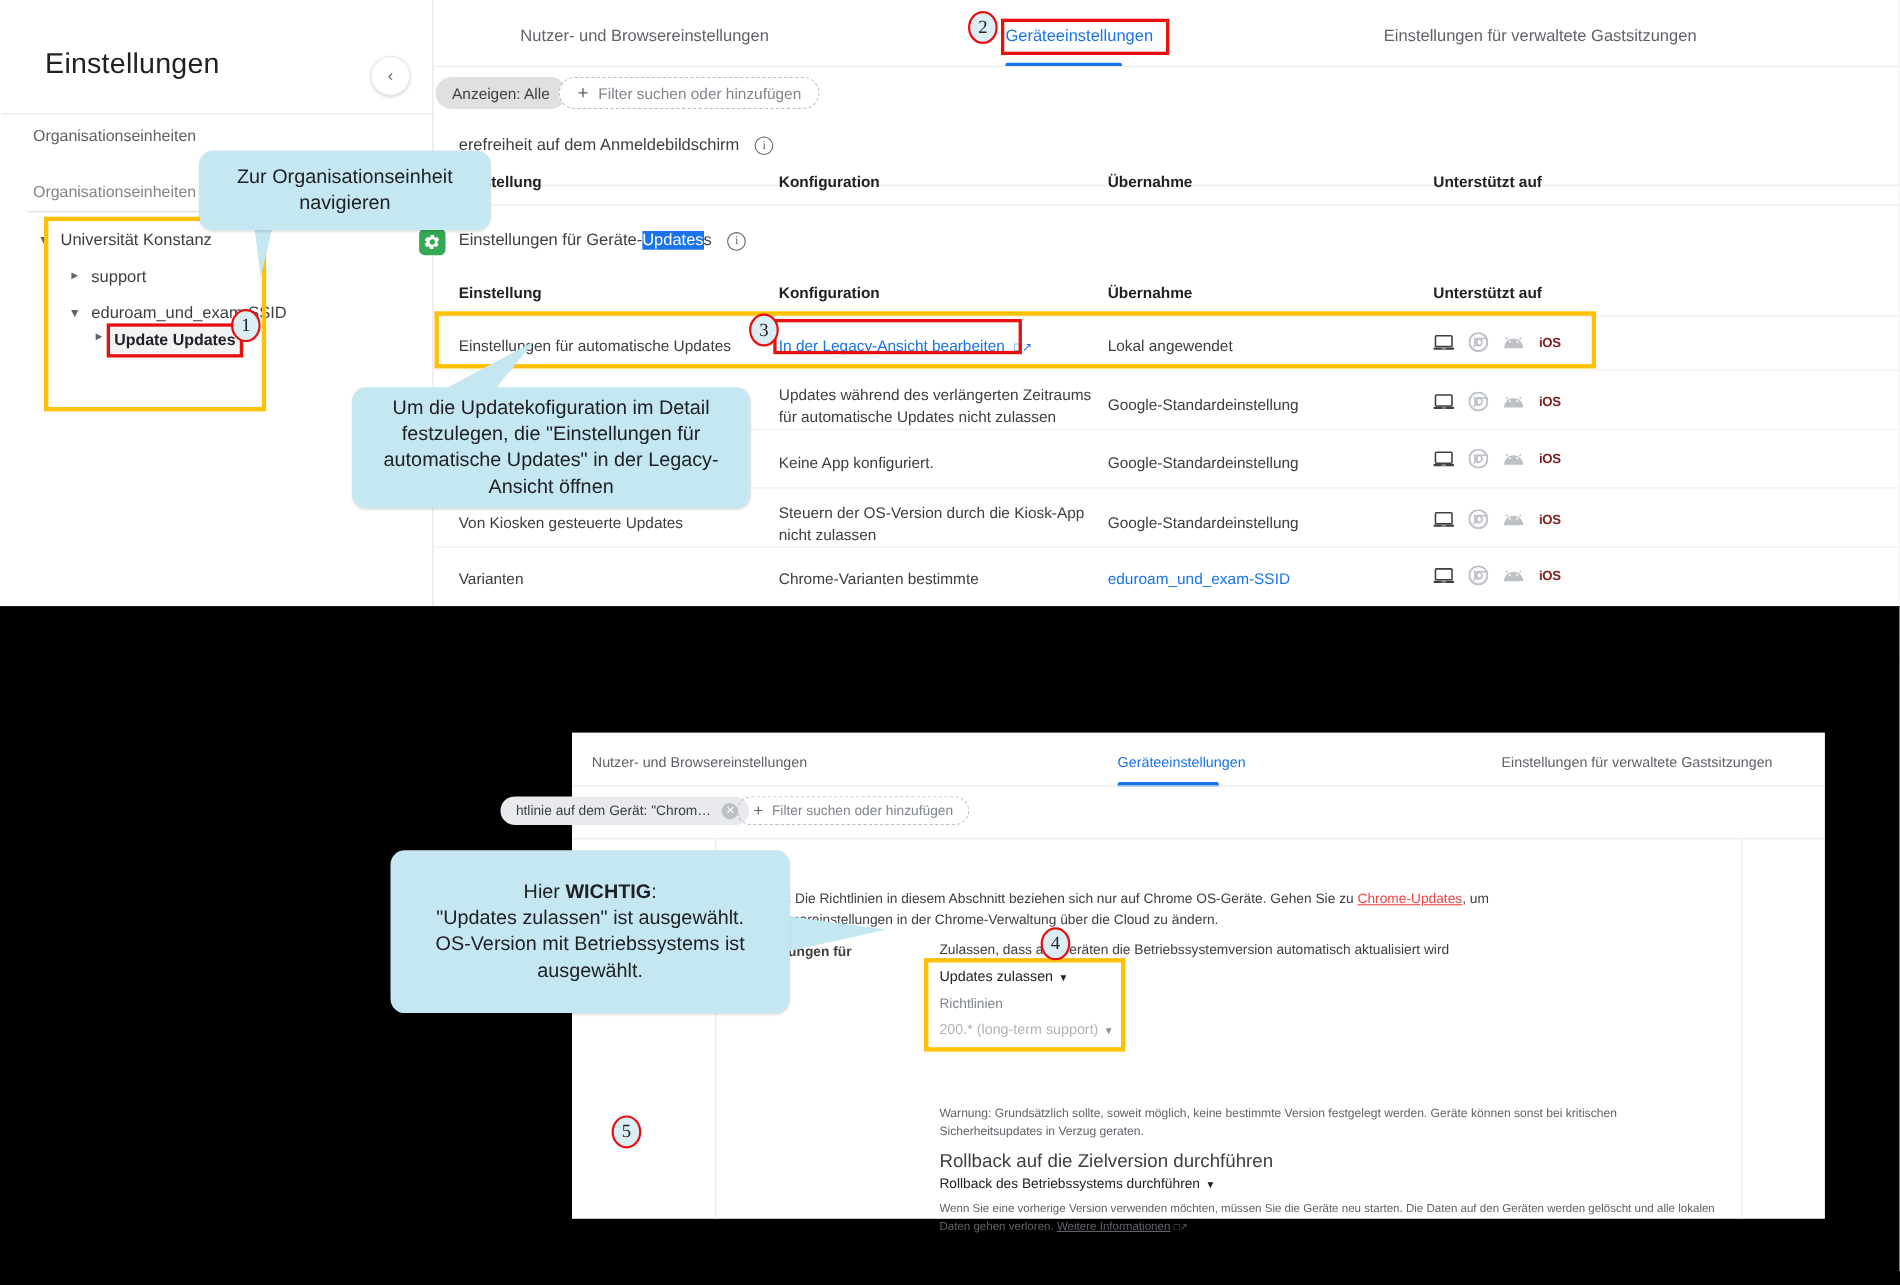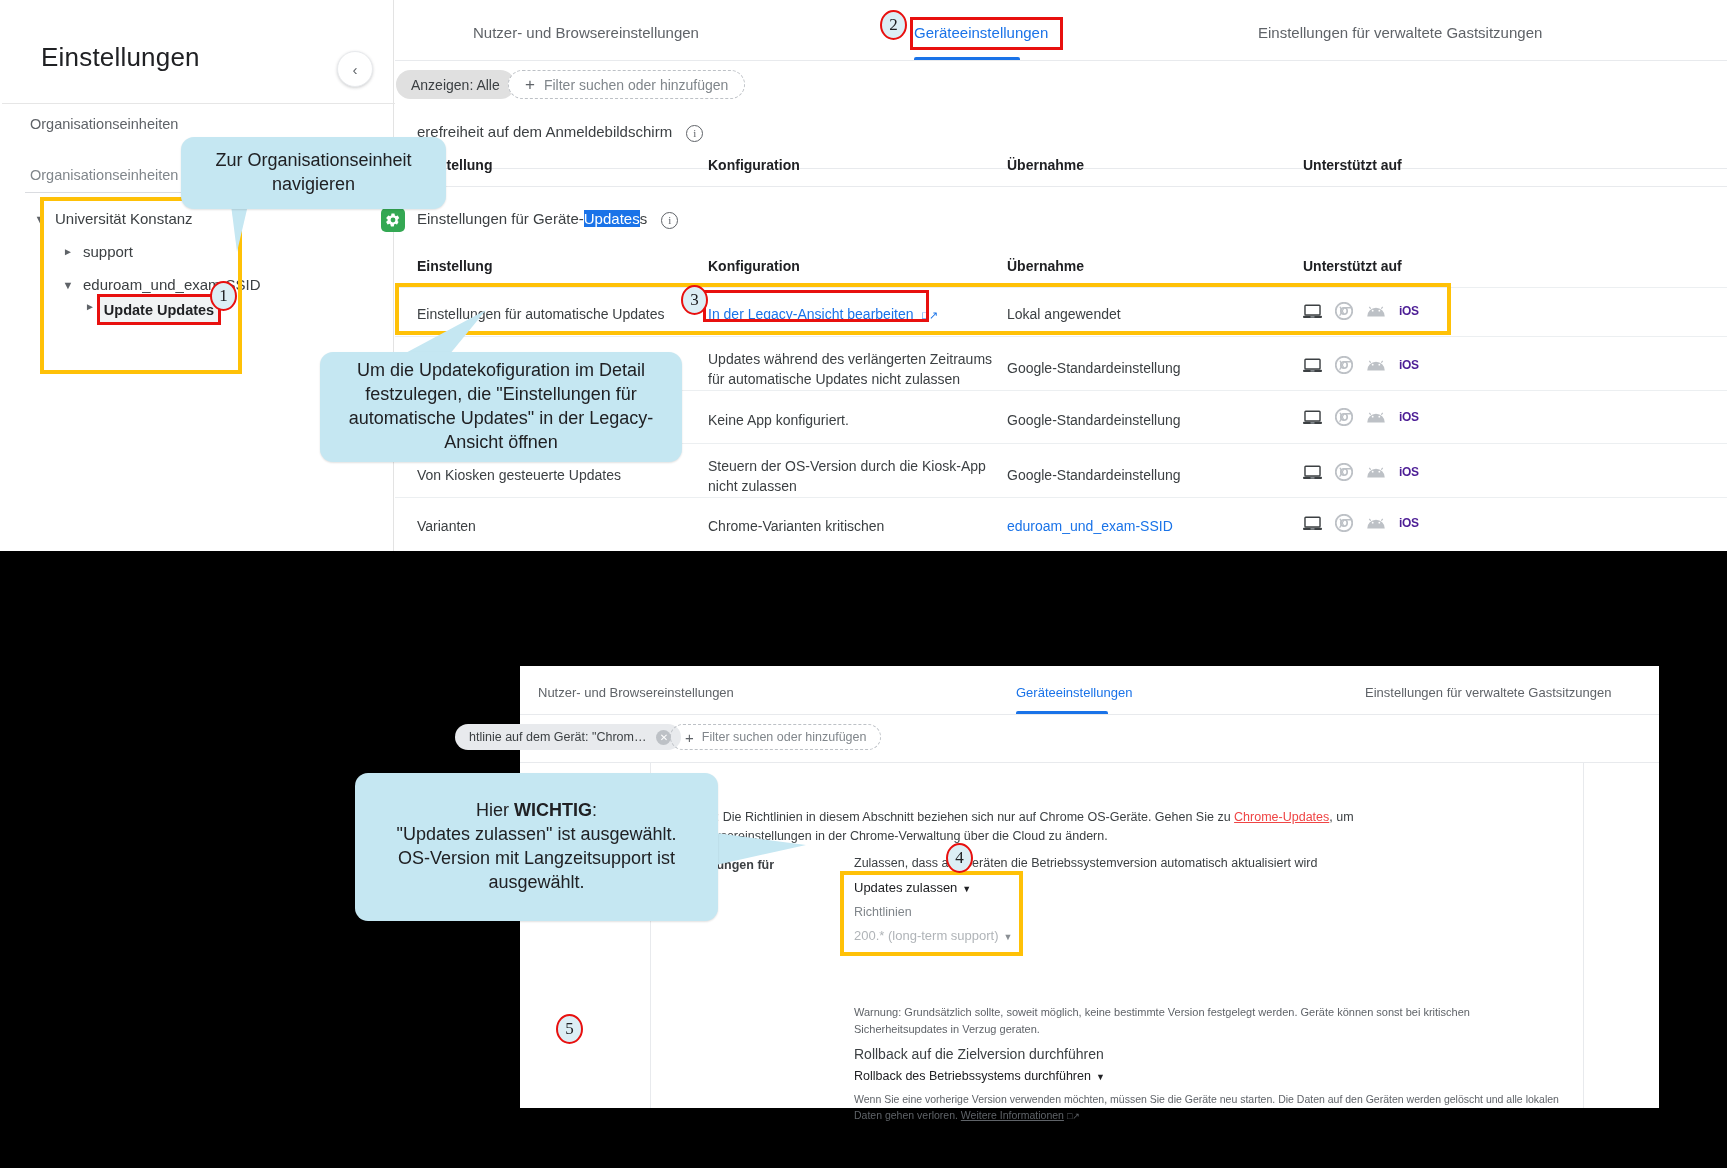--- a/index.html
+++ b/index.html
@@ -118,7 +118,7 @@
   .ico-laptop { width: 19px; height: 15px; }
   .ico-chrome { width: 18px; height: 18px; }
   .ico-android { width: 20px; height: 13px; }
-  .ico-ios { font-size: 12px; font-weight: bold; color: #4c1d95; letter-spacing: -.3px; }
+  .ico-ios { font-size: 12px; font-weight: bold; color: #7f1d1d; letter-spacing: -.3px; }
 
   
   .row1-hl { position: absolute; left: 0px; top: 283px; width: 1056px; height: 52px; border: 4px solid #ffc107; z-index: 18; }

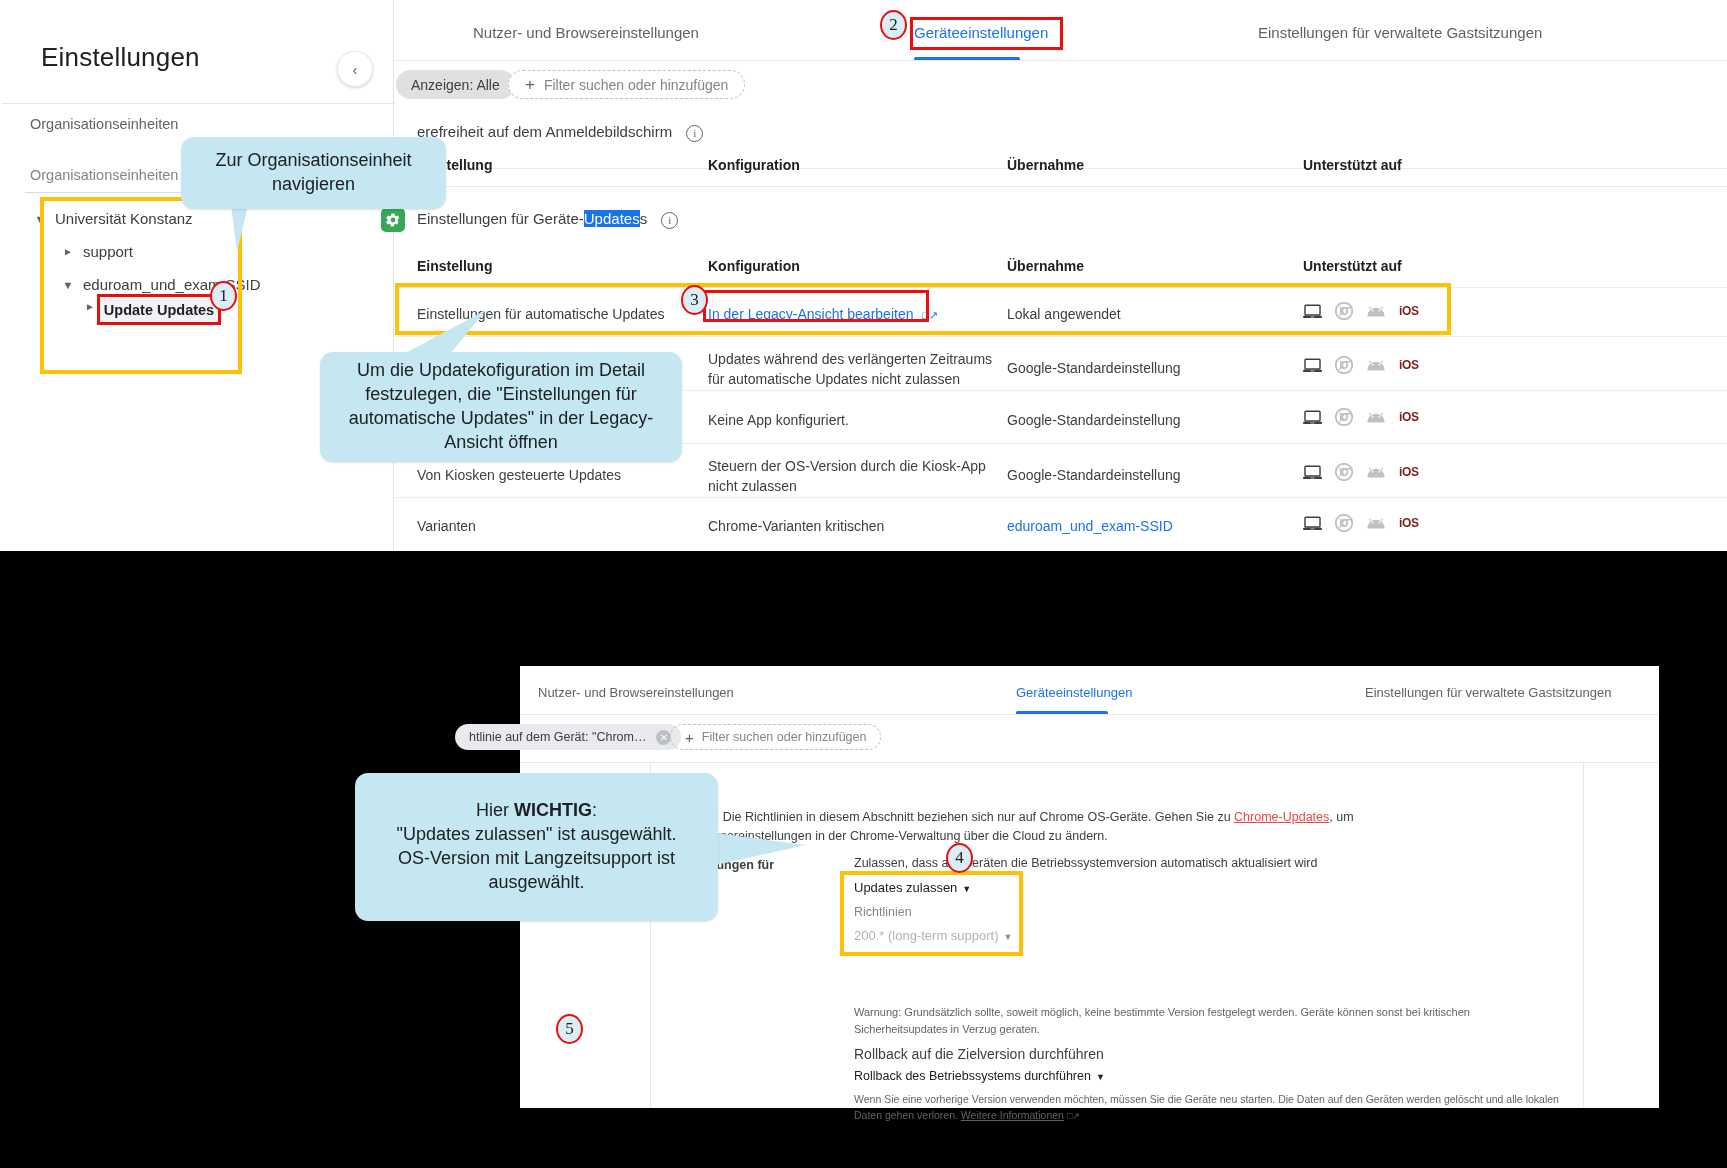--- a/index.html
+++ b/index.html
@@ -392,7 +392,7 @@
 
       <div class="trow" style="top:497px;height:50px;">
         <div class="cell e" style="top:18px;">Varianten</div>
-        <div class="cell k" style="top:18px;">Chrome-Varianten kritischen</div>
+        <div class="cell k" style="top:18px;">Chrome-Varianten bestimmte</div>
         <div class="cell u link" style="top:18px;">eduroam_und_exam-SSID</div>
         <div class="icons" style="top:16px;">
           <svg class="ico-laptop" viewBox="0 0 24 18">

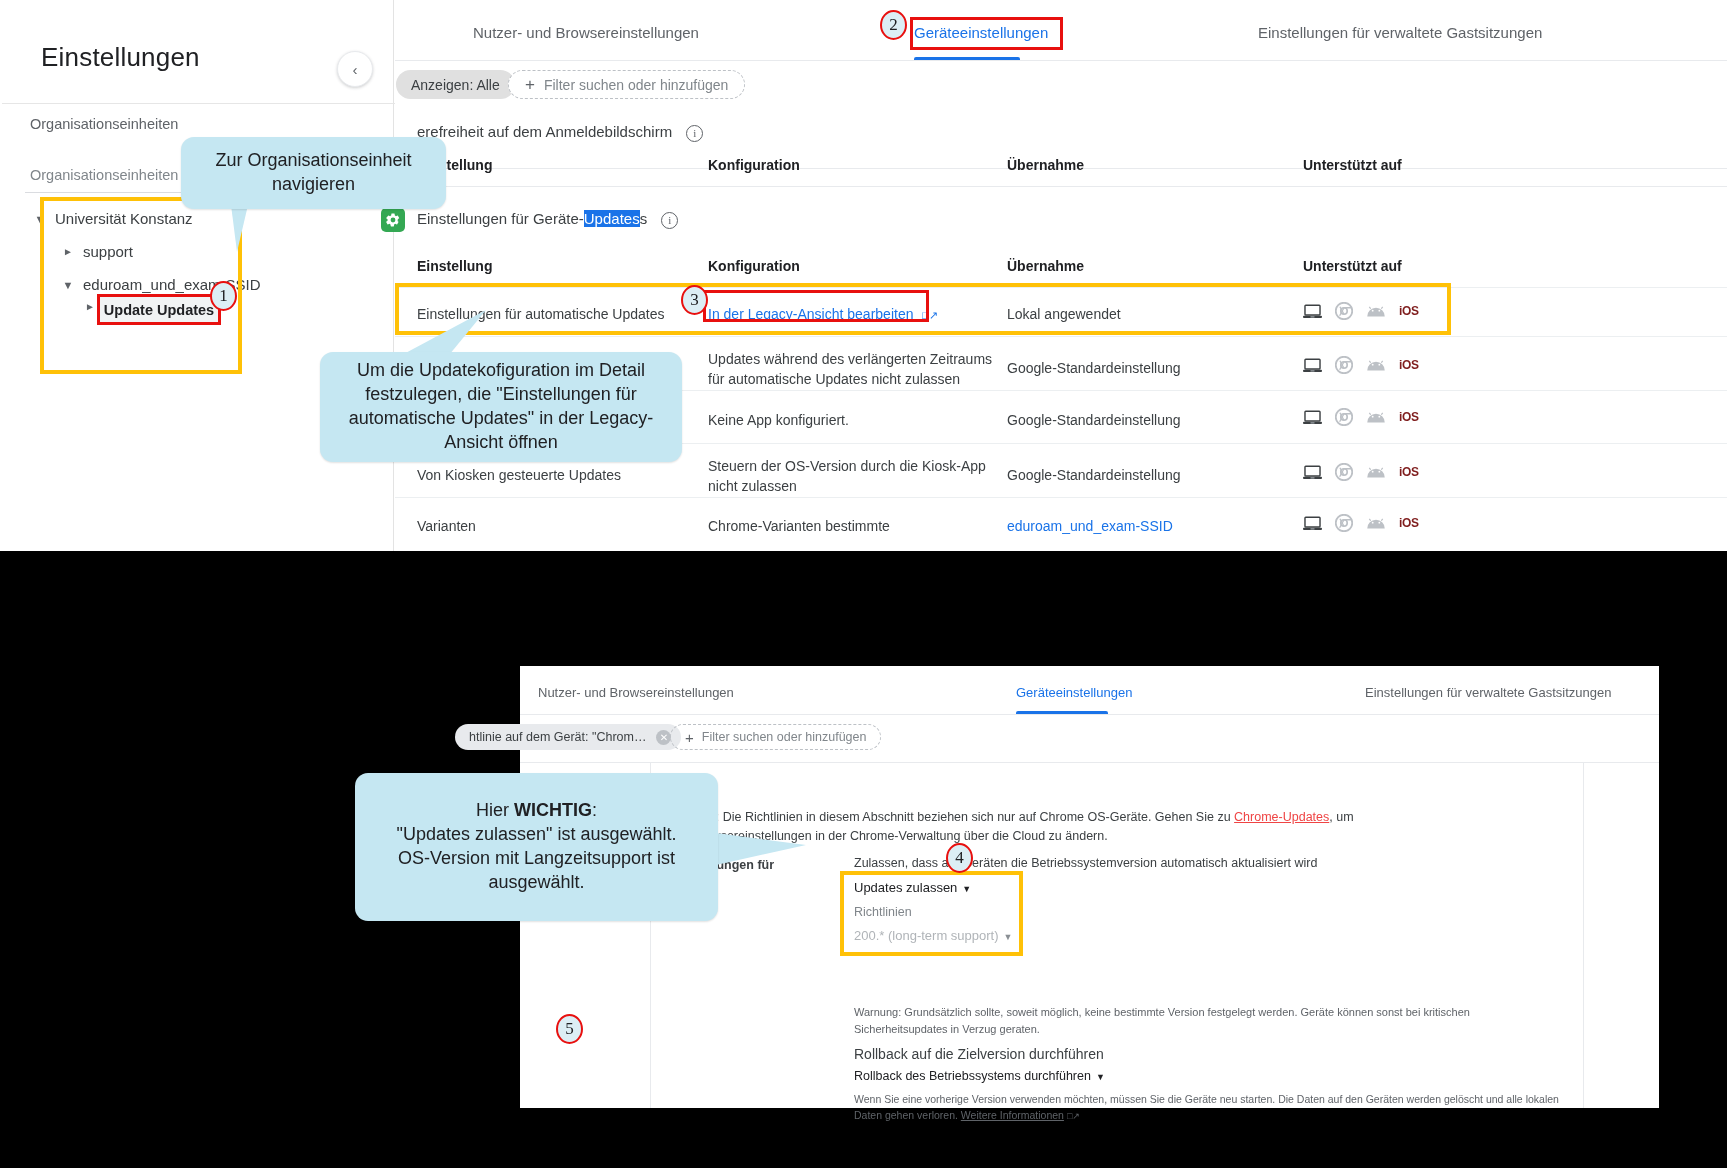--- a/index.html
+++ b/index.html
@@ -487,7 +487,7 @@
     <div>
       <div><span>Hier </span><b>WICHTIG</b><span>:</span></div>
       <div>"Updates zulassen" ist ausgewählt.</div>
-      <div>OS-Version mit Langzeitsupport ist ausgewählt.</div>
+      <div>OS-Version mit Betriebssystems ist ausgewählt.</div>
     </div>
   </div>
 

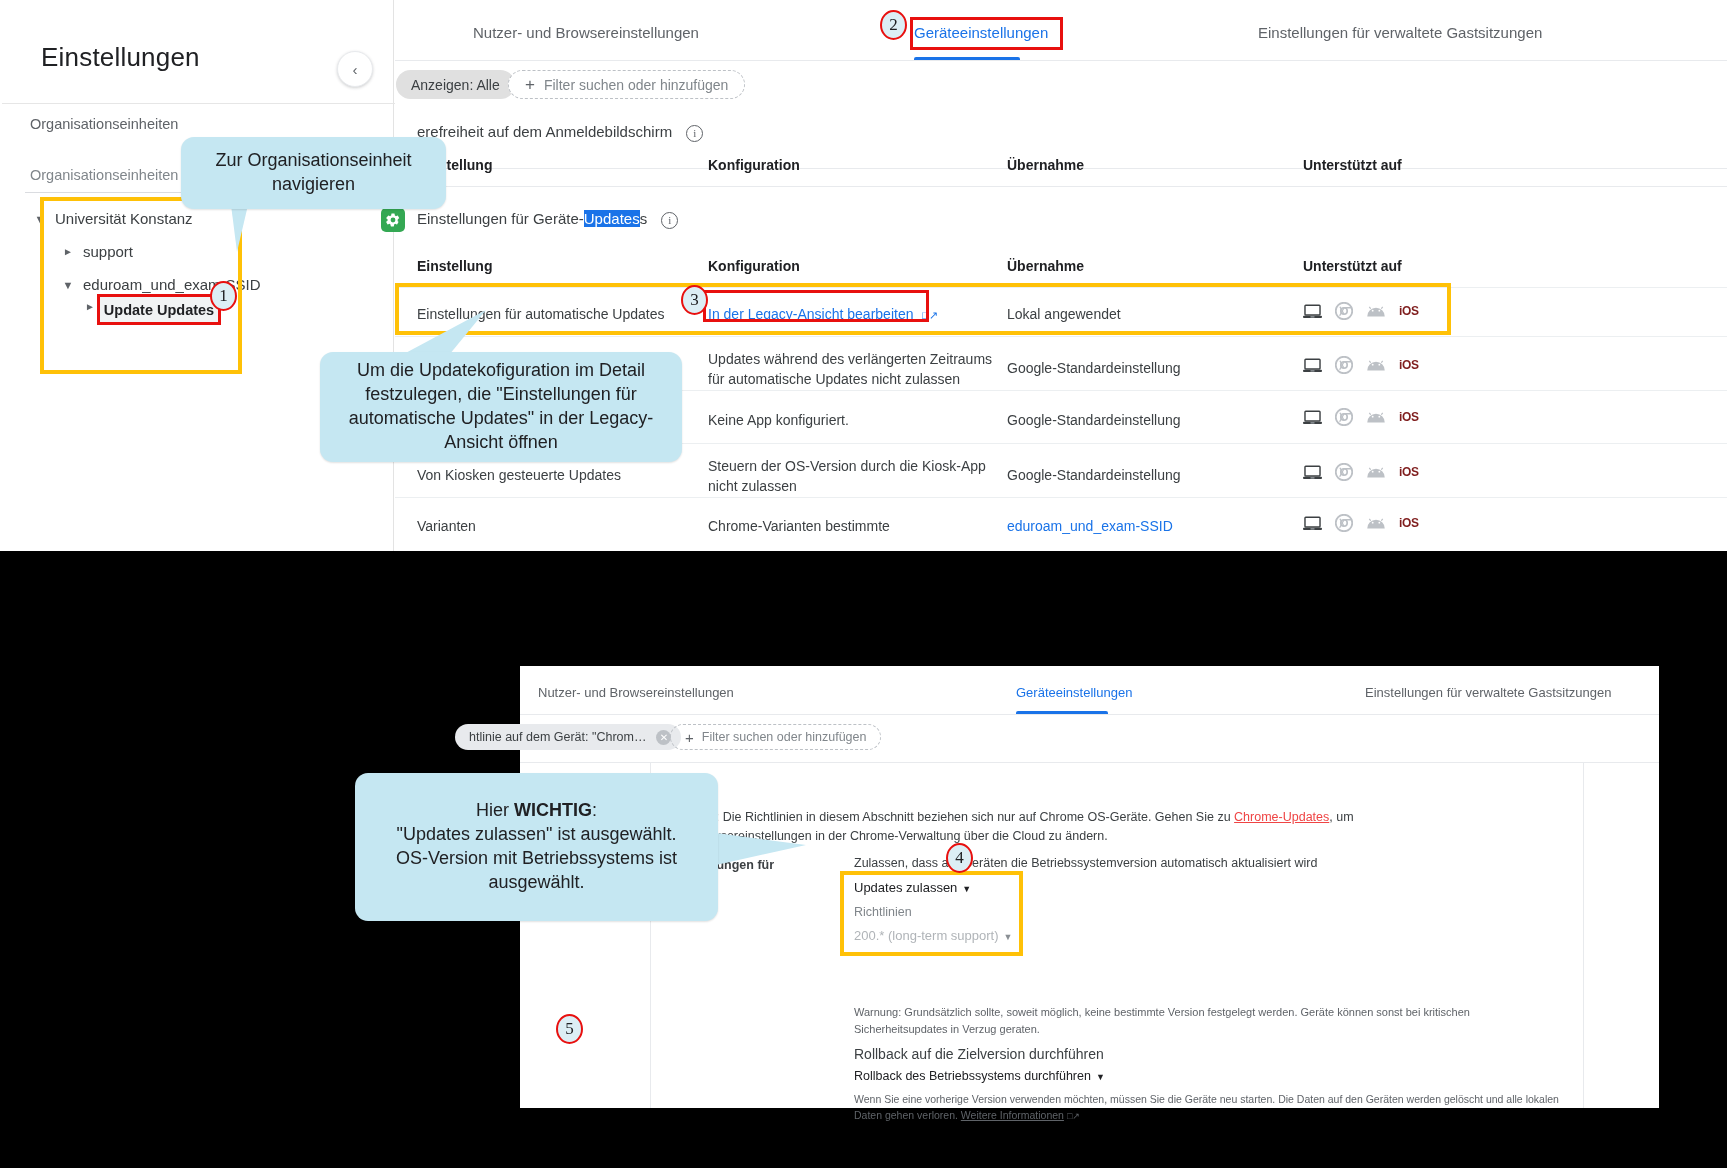--- a/index.html
+++ b/index.html
@@ -192,7 +192,7 @@
 
   .bp1 { position: absolute; left: 334px; top: 297px; width: 710px; font-size: 11px; color: #5f6368; line-height: 1.52; }
   .bp2 { position: absolute; left: 334px; top: 338px; width: 710px; font-size: 11px; color: #5f6368; line-height: 1.52; }
-  .brb-title { position: absolute; left: 334px; top: 380px; font-size: 14px; color: #3c4043; }
+  .brb-title { position: absolute; left: 334px; top: 380px; font-size: 17px; color: #3c4043; }
   .brb-dd { position: absolute; left: 334px; top: 403px; font-size: 12.5px; color: #202124; }
   .bp3 { position: absolute; left: 334px; top: 426px; width: 710px; font-size: 10.5px; color: #5f6368; line-height: 1.5; }
   .bp3 a { color: #5f6368; text-decoration: underline; }

